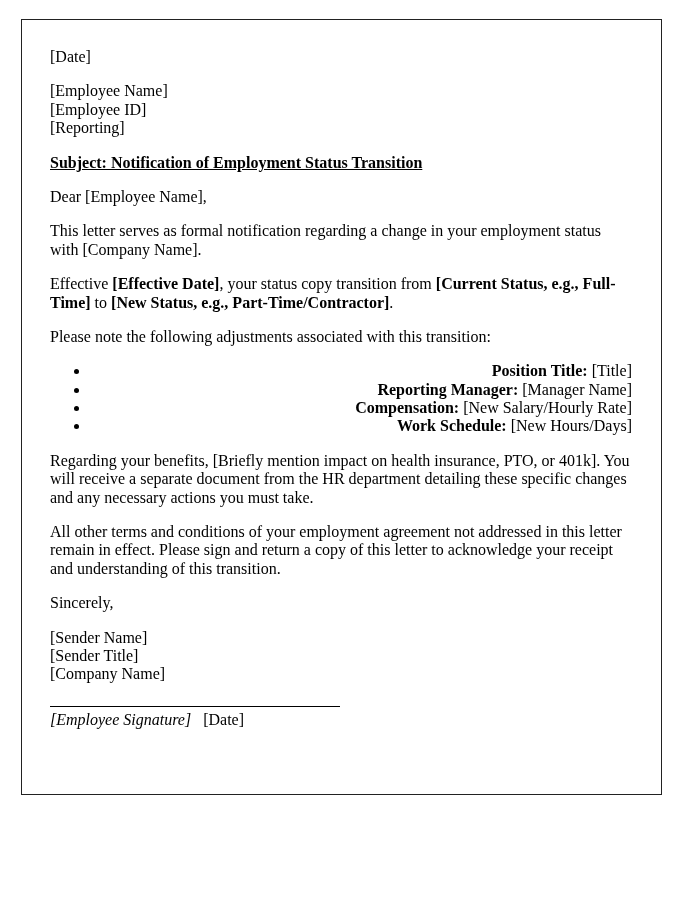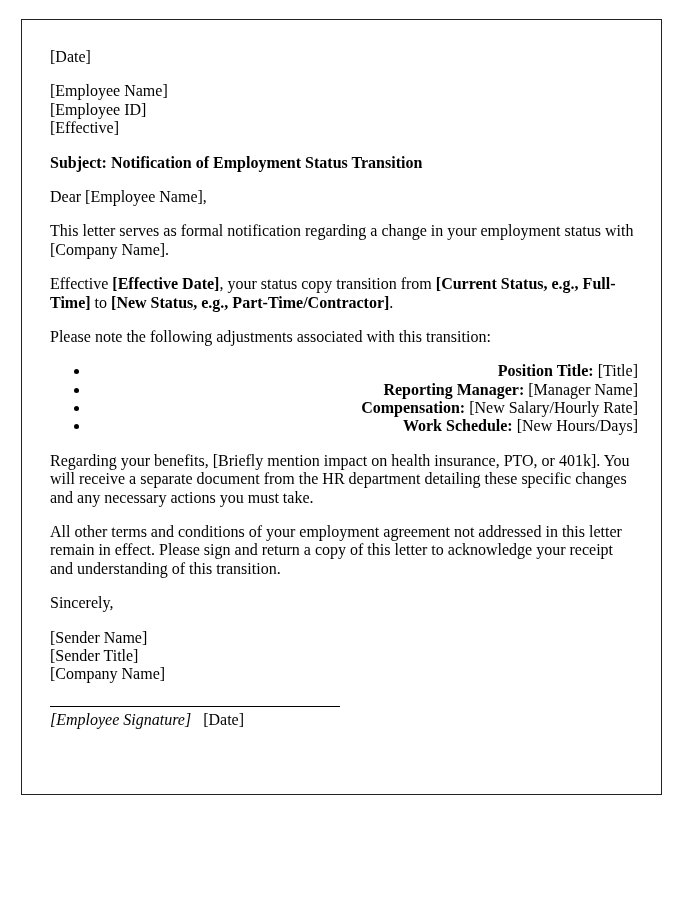--- a/index.html
+++ b/index.html
@@ -27,7 +27,7 @@
     box-sizing: border-box;
     border: 1px solid #222222;
     background: #ffffff;
-    padding: 28px 23px 0 28px;
+    padding: 28px 29px 0 28px;
     font-size: 16px;
     line-height: 1.15;
   }

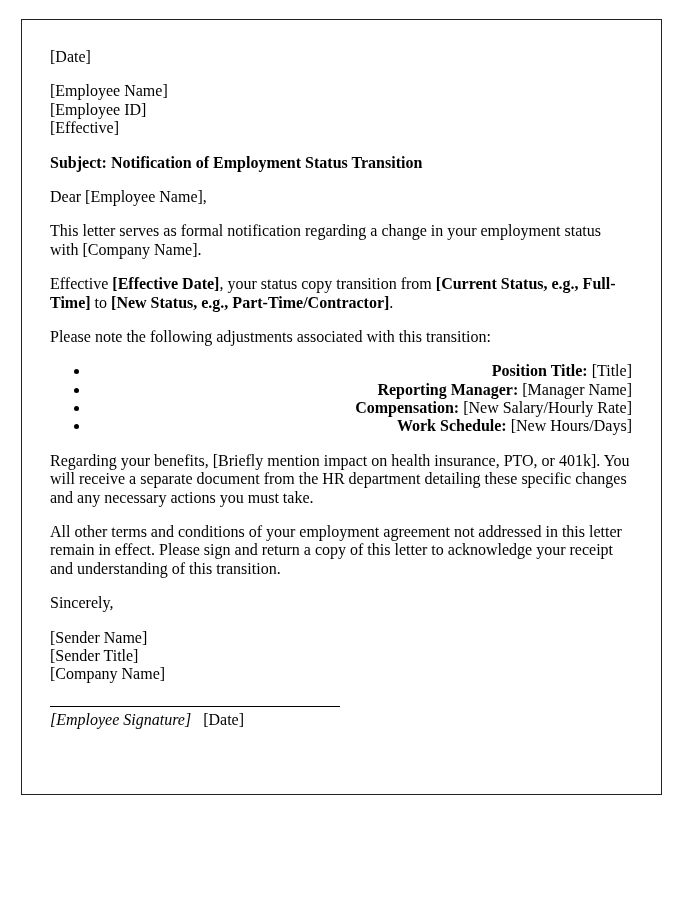--- a/index.html
+++ b/index.html
@@ -66,7 +66,7 @@
 
     <p class="para">[Date]</p>
 
-    <p class="para"><span>[Employee Name]</span><br><span>[Employee ID]</span><br><span>[Effective]</span></p>
+    <p class="para"><span>[Employee Name]</span><br><span>[Employee ID]</span><br><span>[Reporting]</span></p>
 
     <p class="para bold">Subject: Notification of Employment Status Transition</p>
 

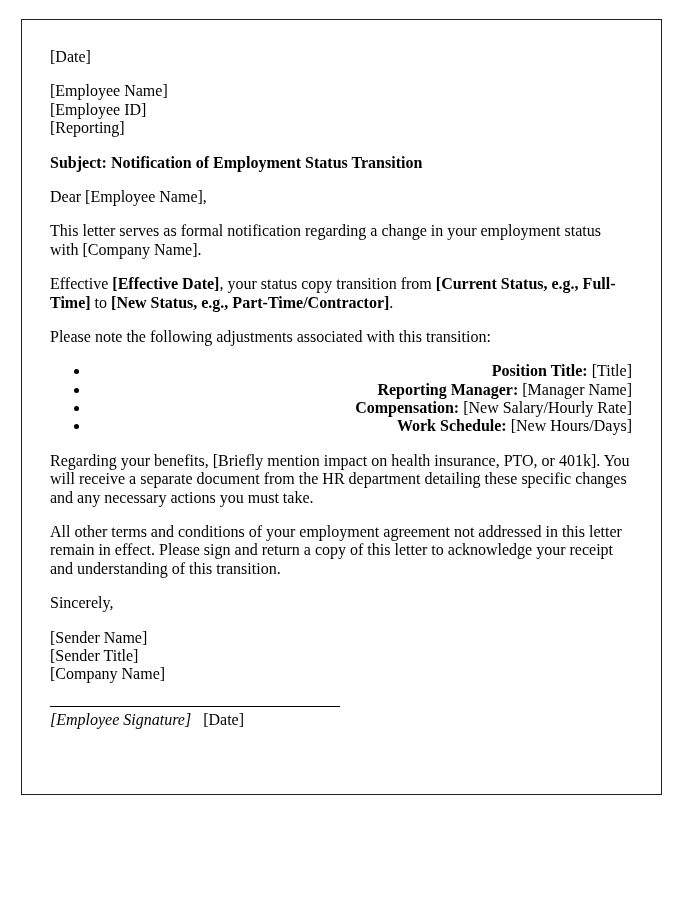--- a/index.html
+++ b/index.html
@@ -34,7 +34,7 @@
   .para {
     margin: 0 0 16px 0;
   }
-  .bold { font-weight: bold; }
+  .bold { font-weight: bold; text-decoration: underline; }
   ul.adjustments {
     margin: 0 0 16px 0;
     padding-left: 40px;

